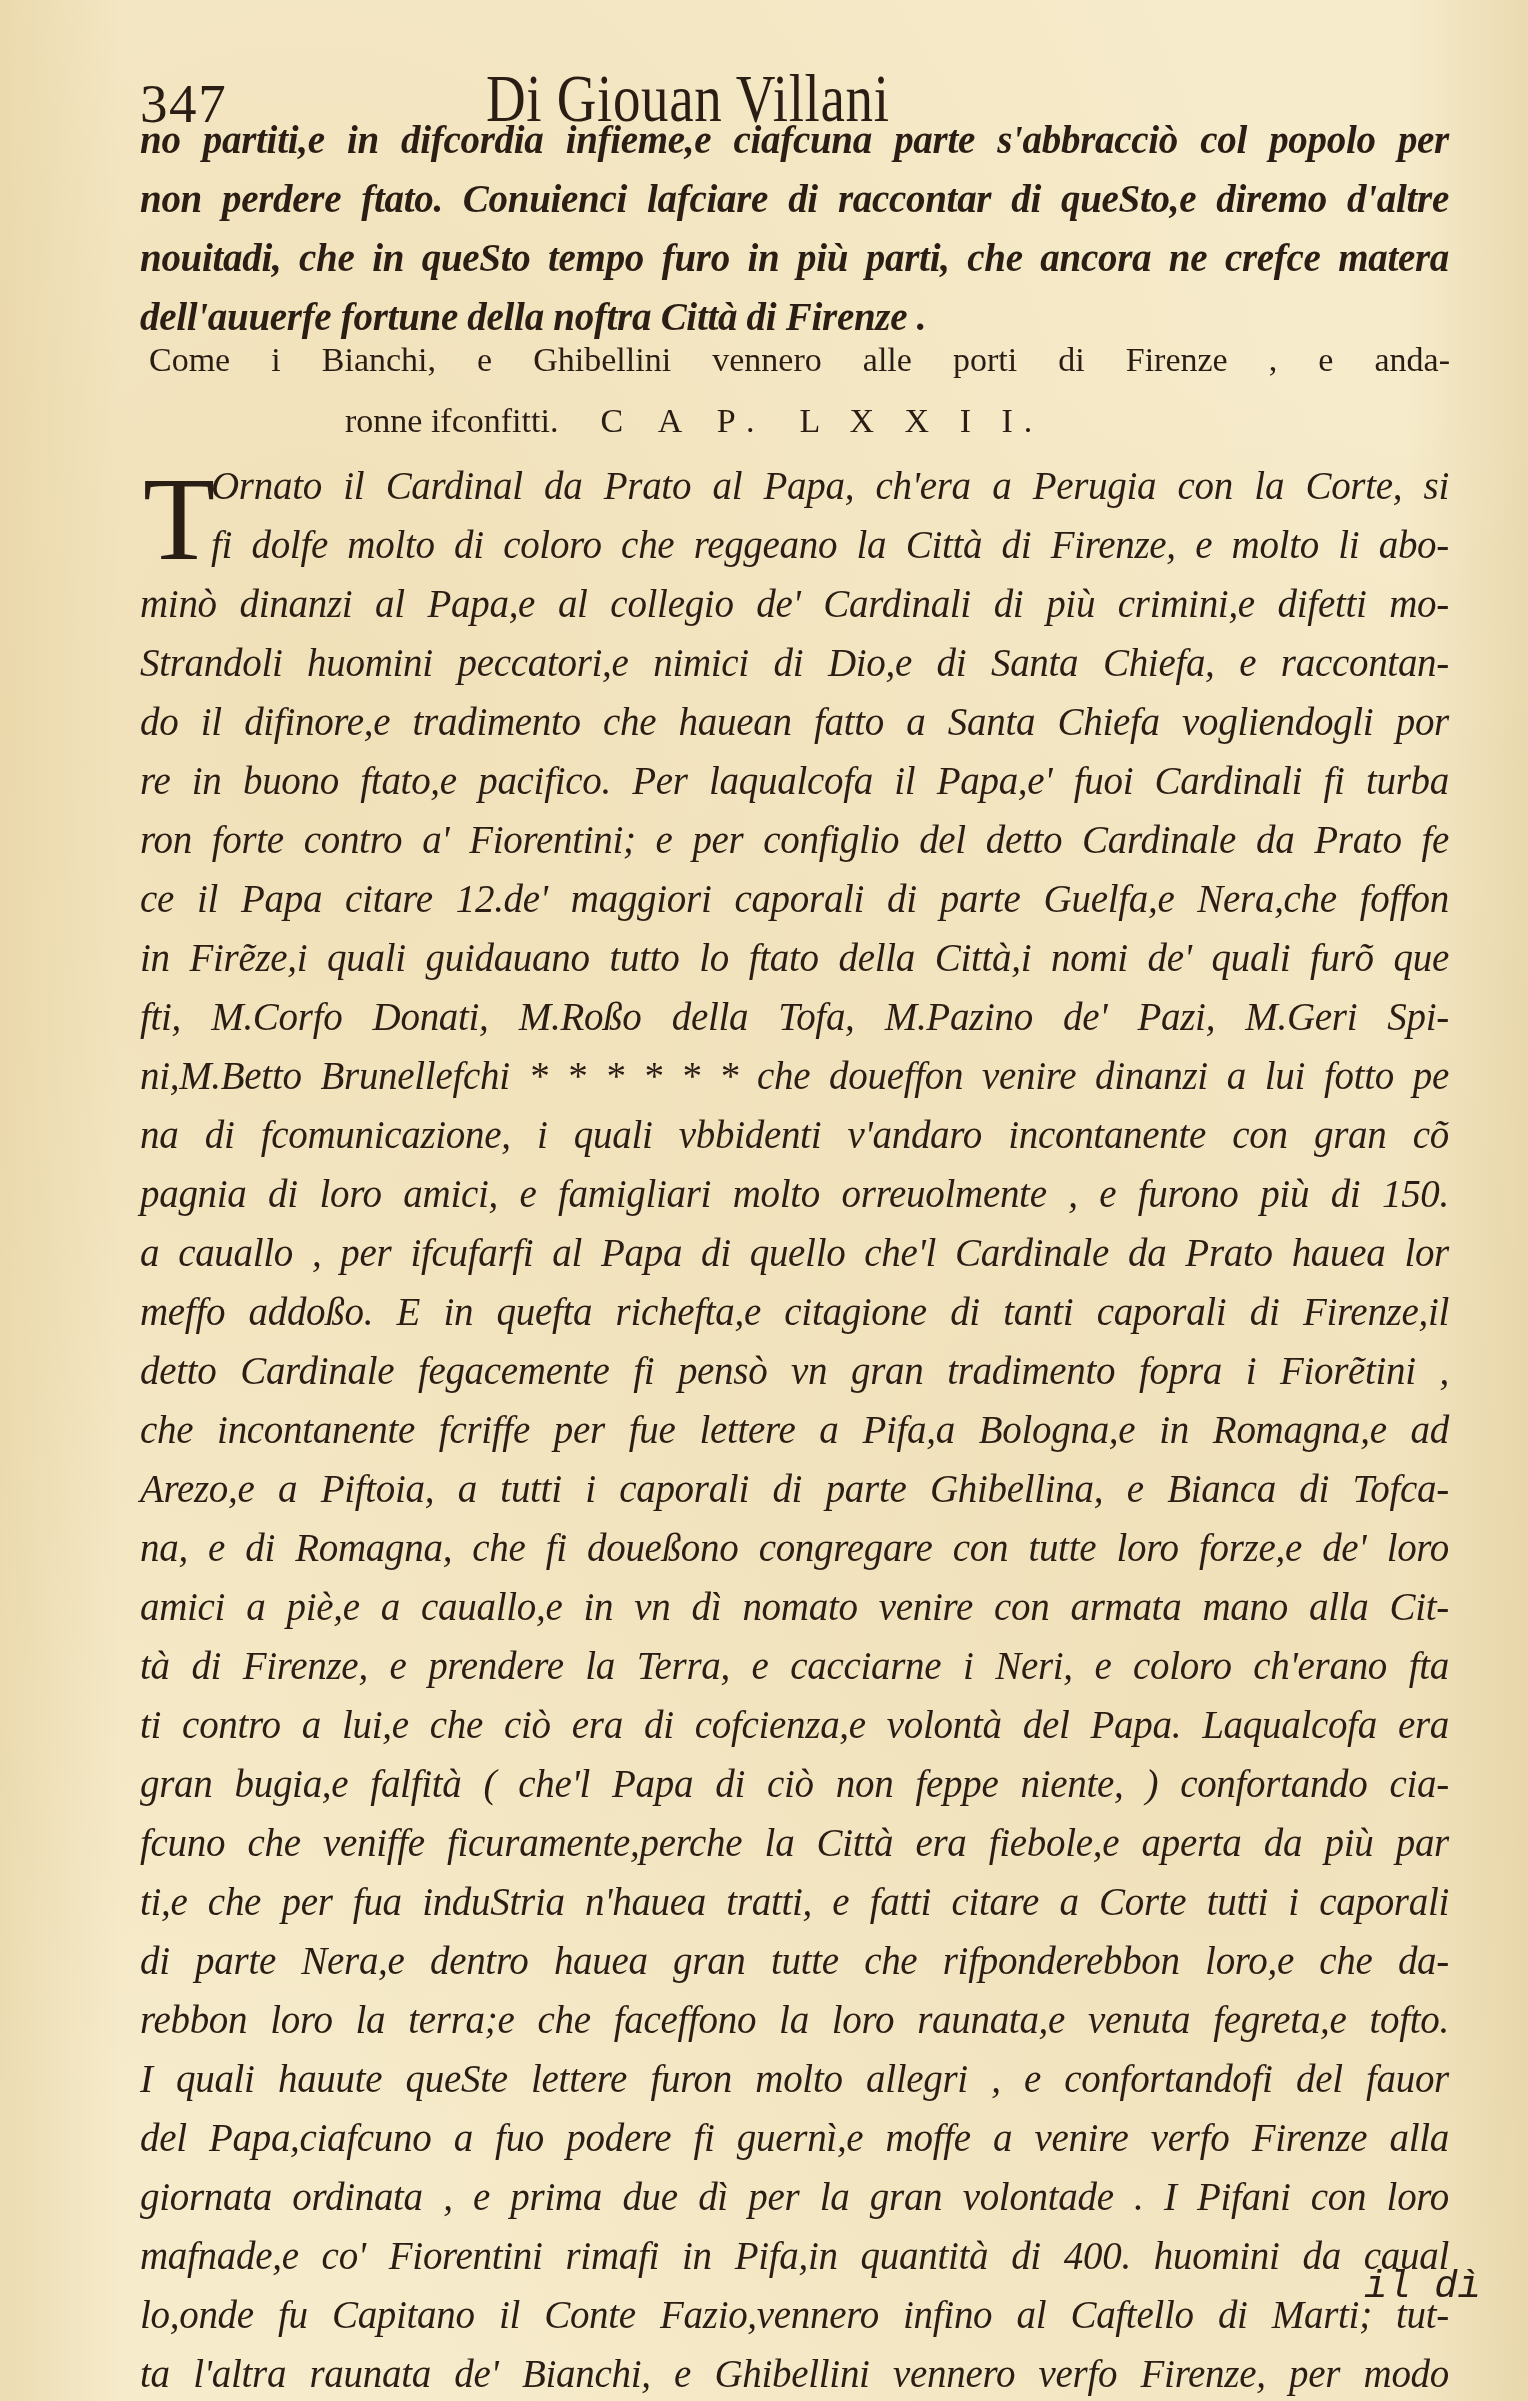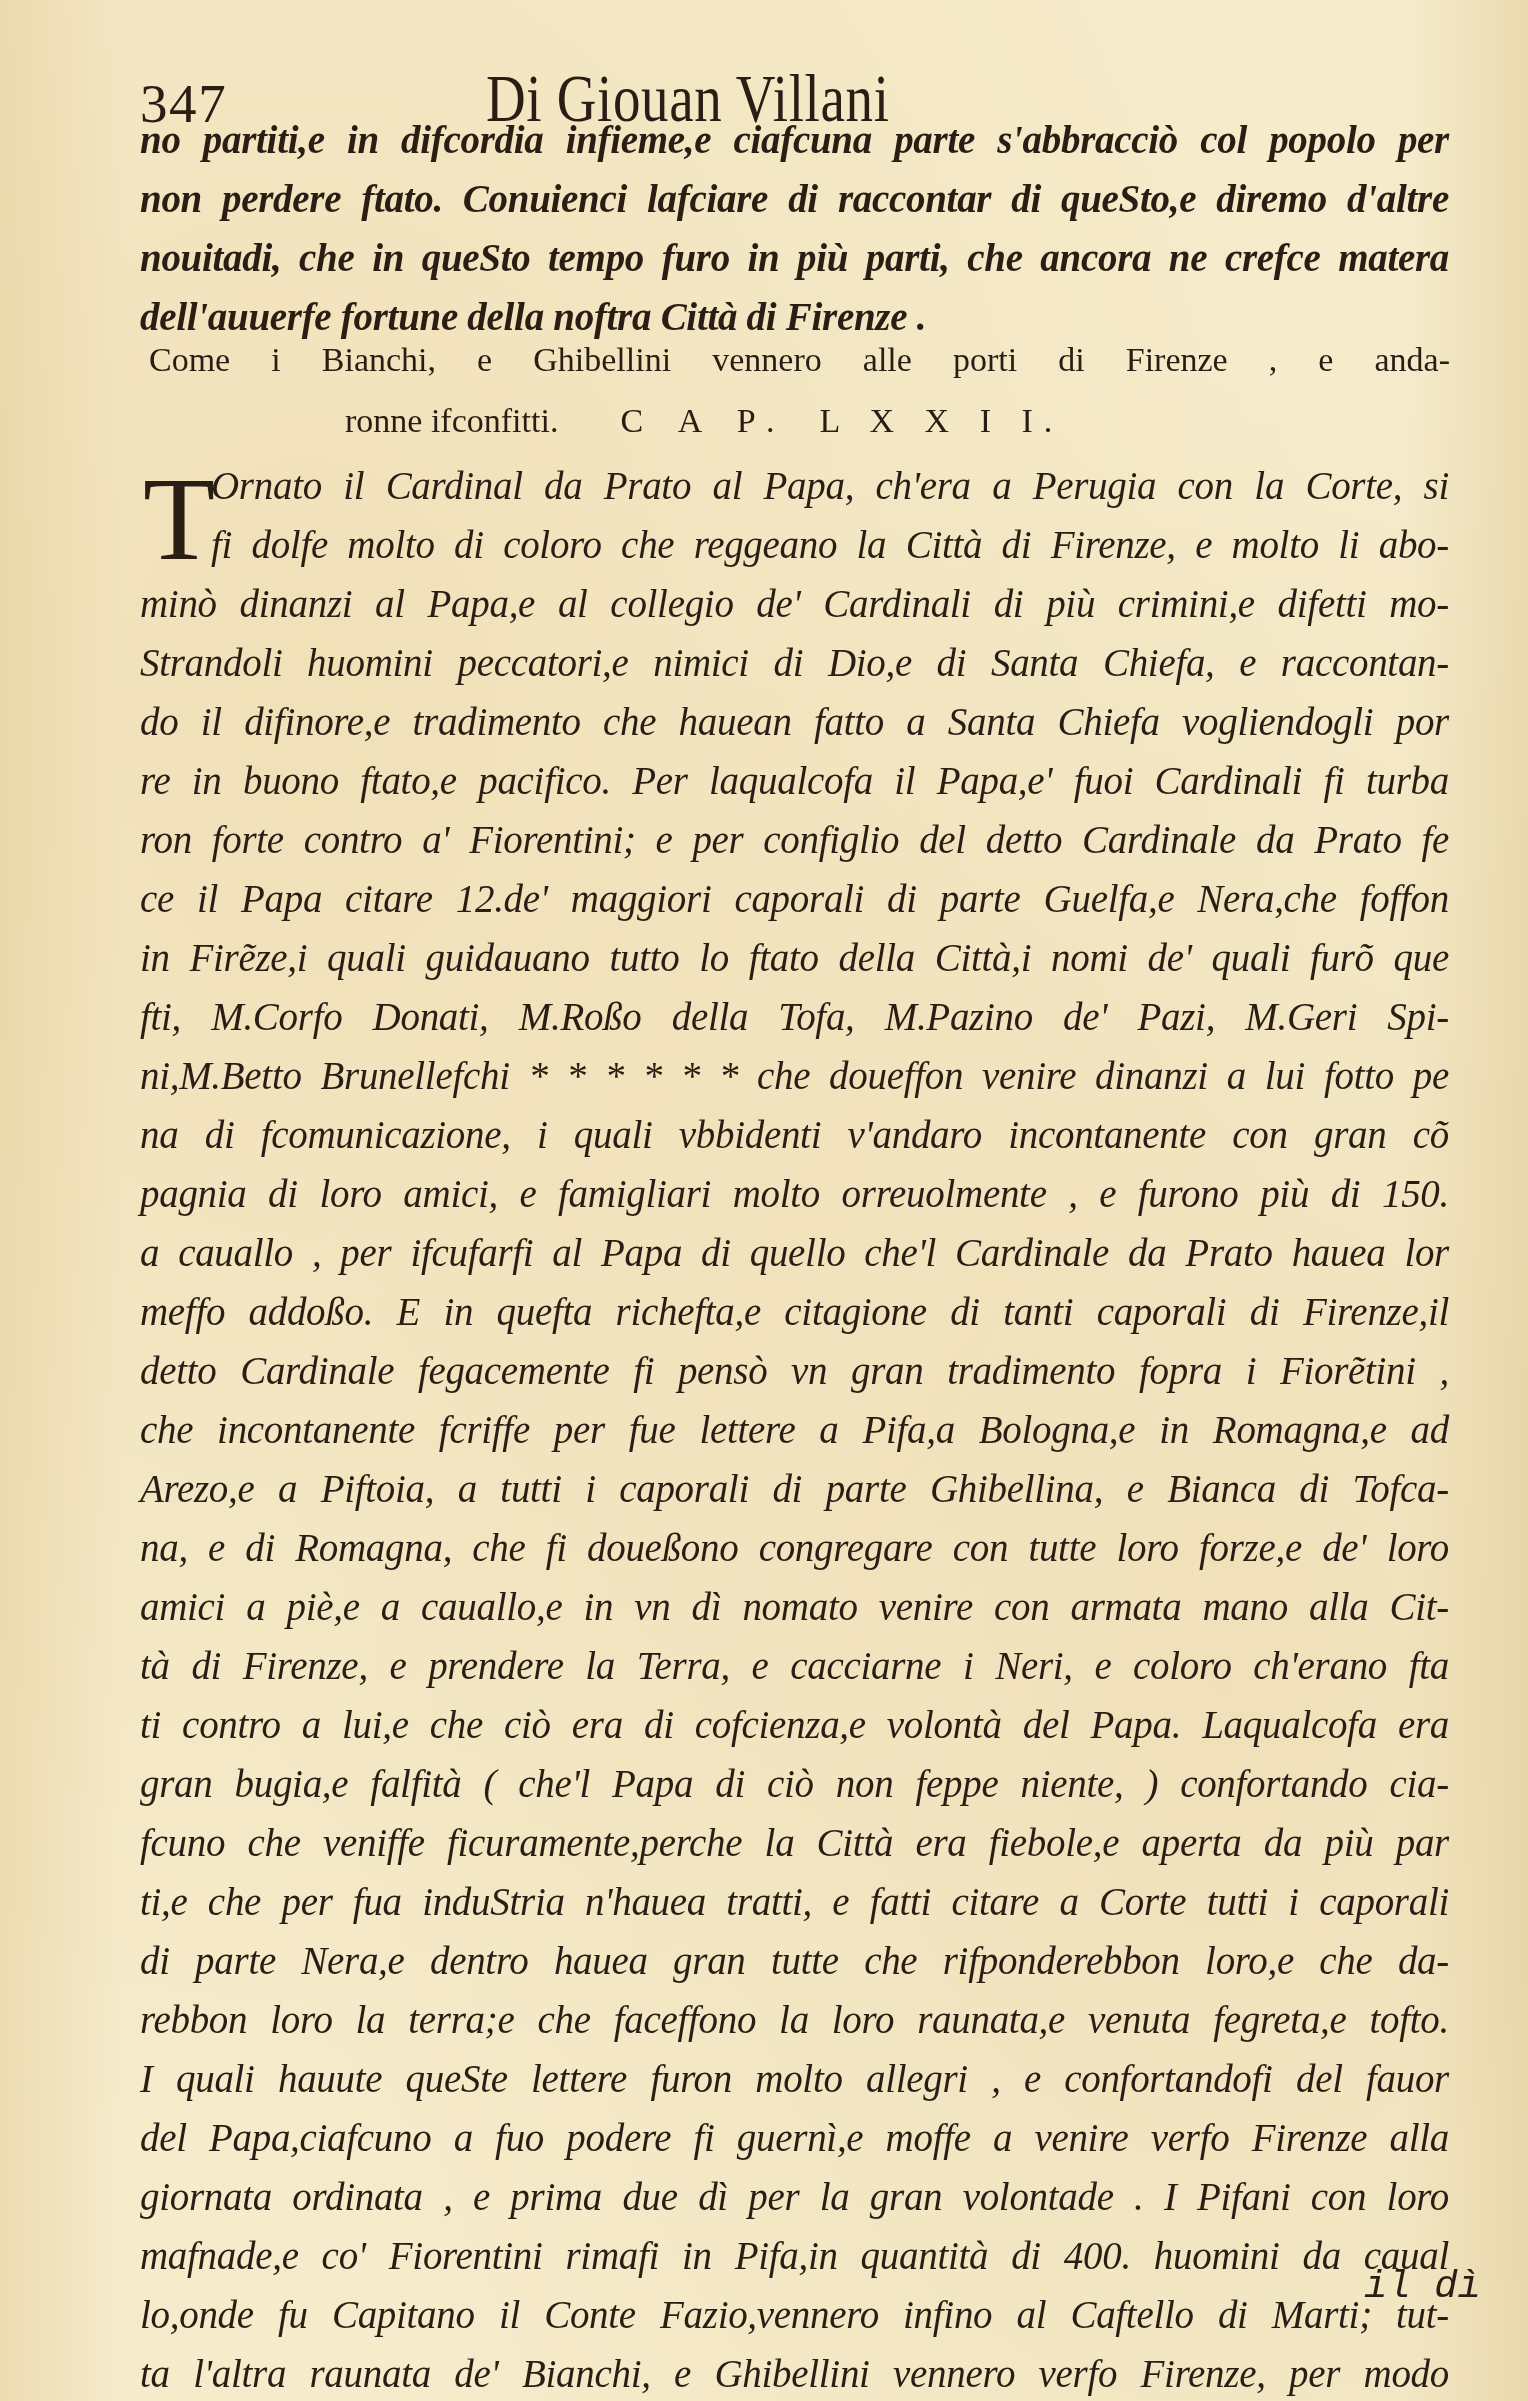--- a/index.html
+++ b/index.html
@@ -39,7 +39,7 @@
   }
   .chapter-heading .h1 { display: block; text-align: justify; text-align-last: justify; white-space: nowrap; }
   .chapter-heading .h2 { display: block; white-space: nowrap; padding-left: 196px; }
-  .chapter-heading .cap { margin-left: 62px; letter-spacing: 14px; text-align: right; }
+  .chapter-heading .cap { margin-left: 42px; letter-spacing: 14px; text-align: right; }
   .chapter-heading .cap-num { margin-left: 31px; letter-spacing: 11px; }
   .dropcap {
     position: absolute; left: 143px; top: 461px;

